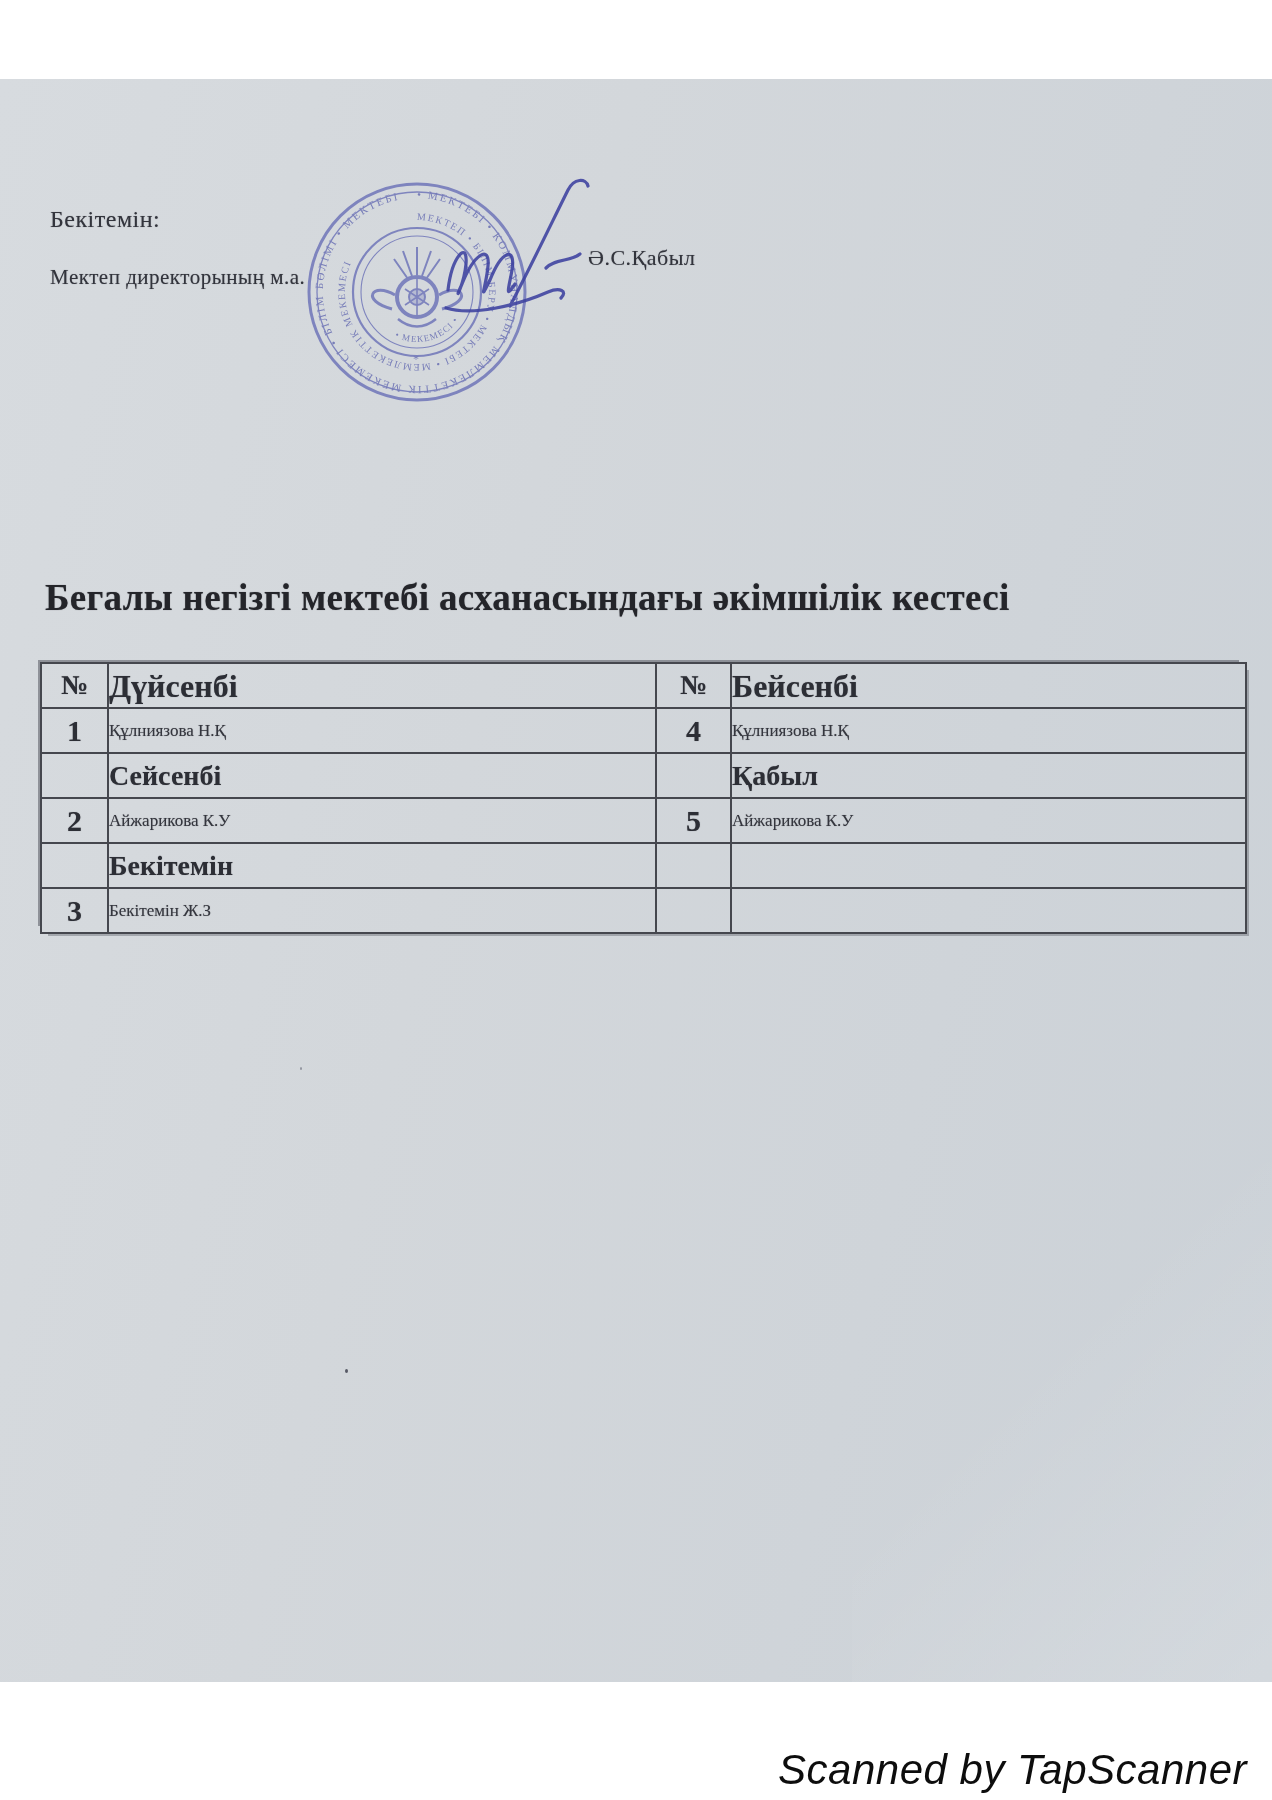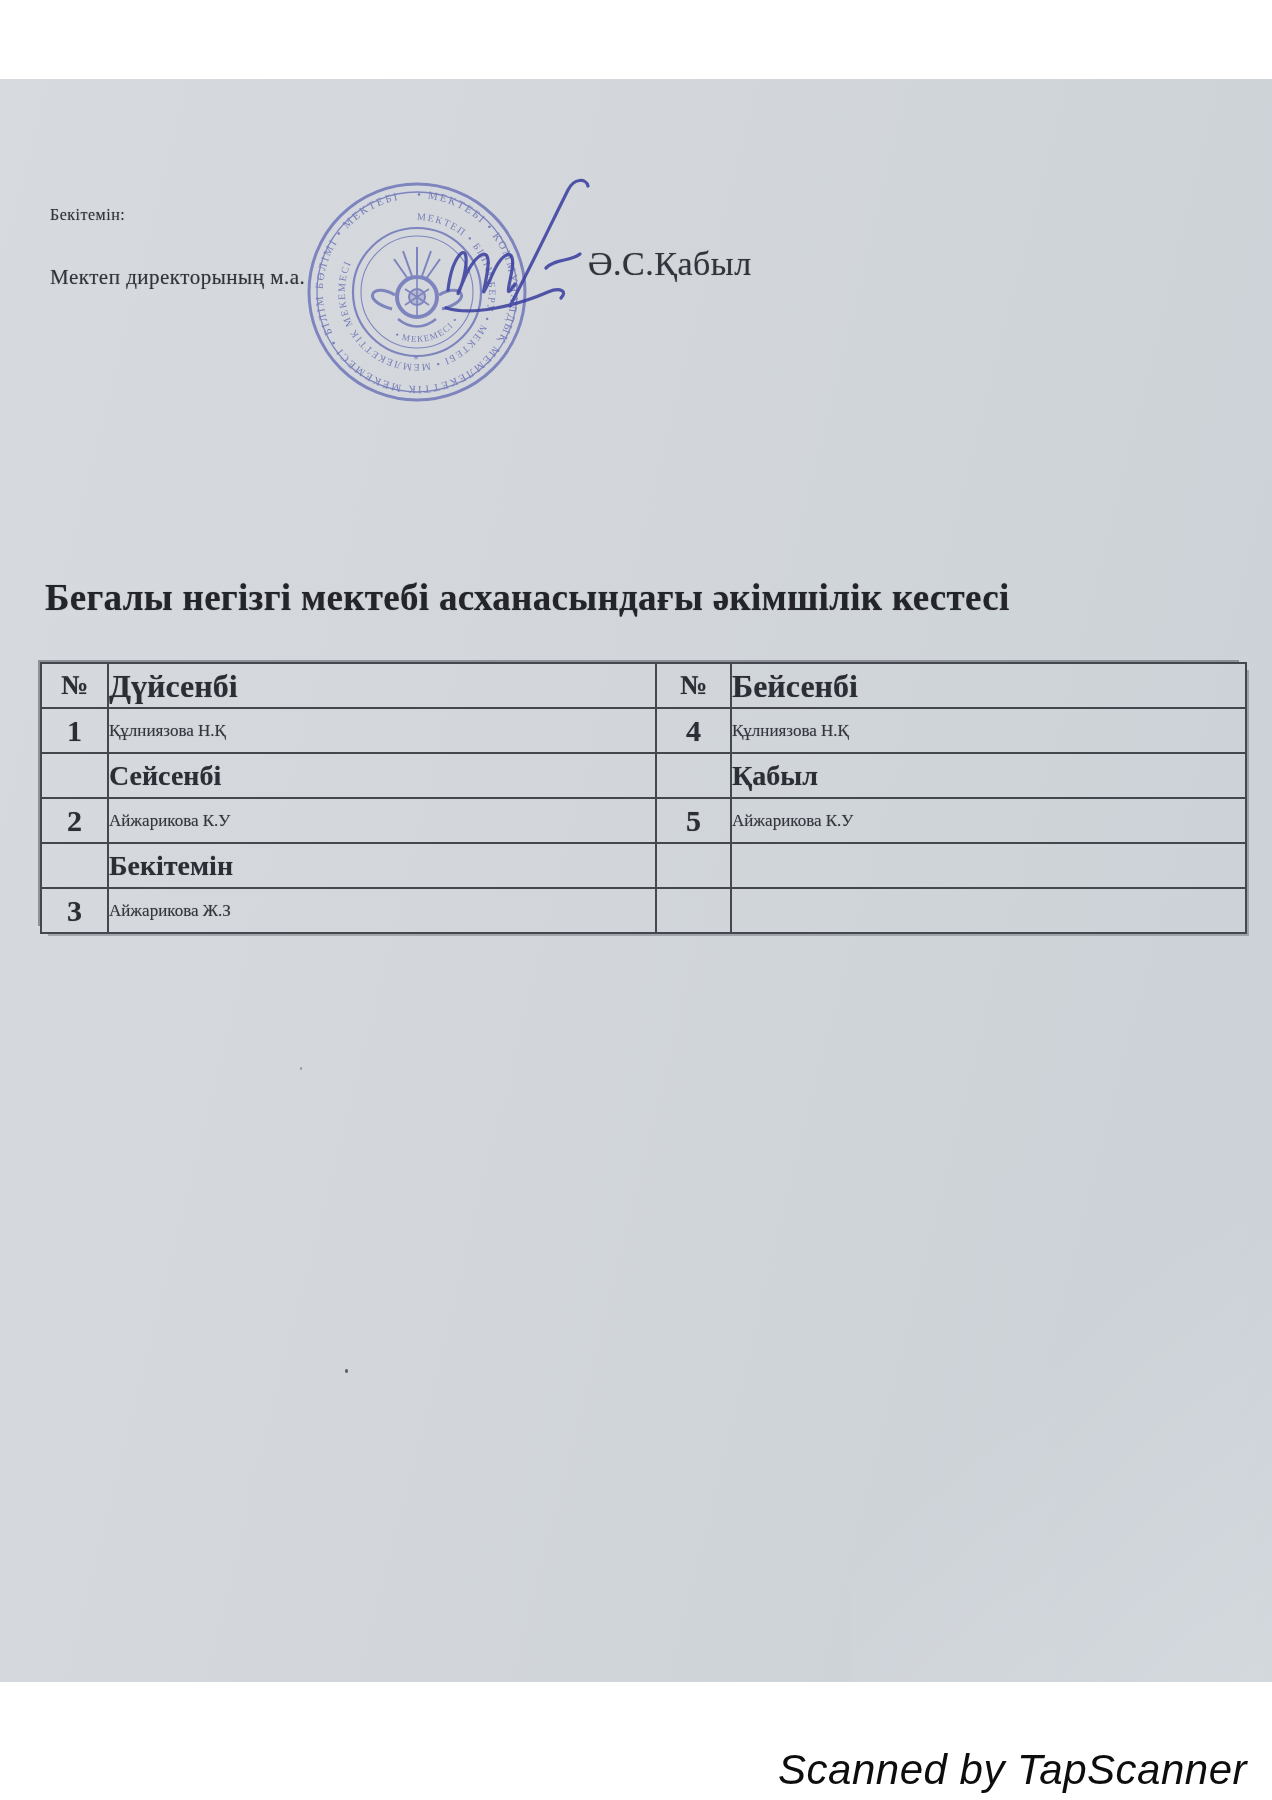--- a/index.html
+++ b/index.html
@@ -11,7 +11,7 @@
   .paper::after{content:"";position:absolute;right:0;bottom:0;width:420px;height:520px;
          background:linear-gradient(315deg,rgba(255,255,255,0.16),rgba(255,255,255,0) 60%);}
   .doc-text{position:absolute;color:#32343c;text-shadow:0 0 1px rgba(50,52,62,.45);white-space:nowrap;}
-  .approval{left:50px;top:127px;font-size:16px;letter-spacing:.5px;}
+  .approval{left:50px;top:127px;font-size:24px;letter-spacing:.5px;}
   .role{left:50px;top:186px;font-size:21px;letter-spacing:.5px;}
   .dname{left:588px;top:166px;font-size:34px;letter-spacing:.5px;}
   .doc-title{left:45px;top:457px;font-size:37px;font-weight:bold;color:#24252a;

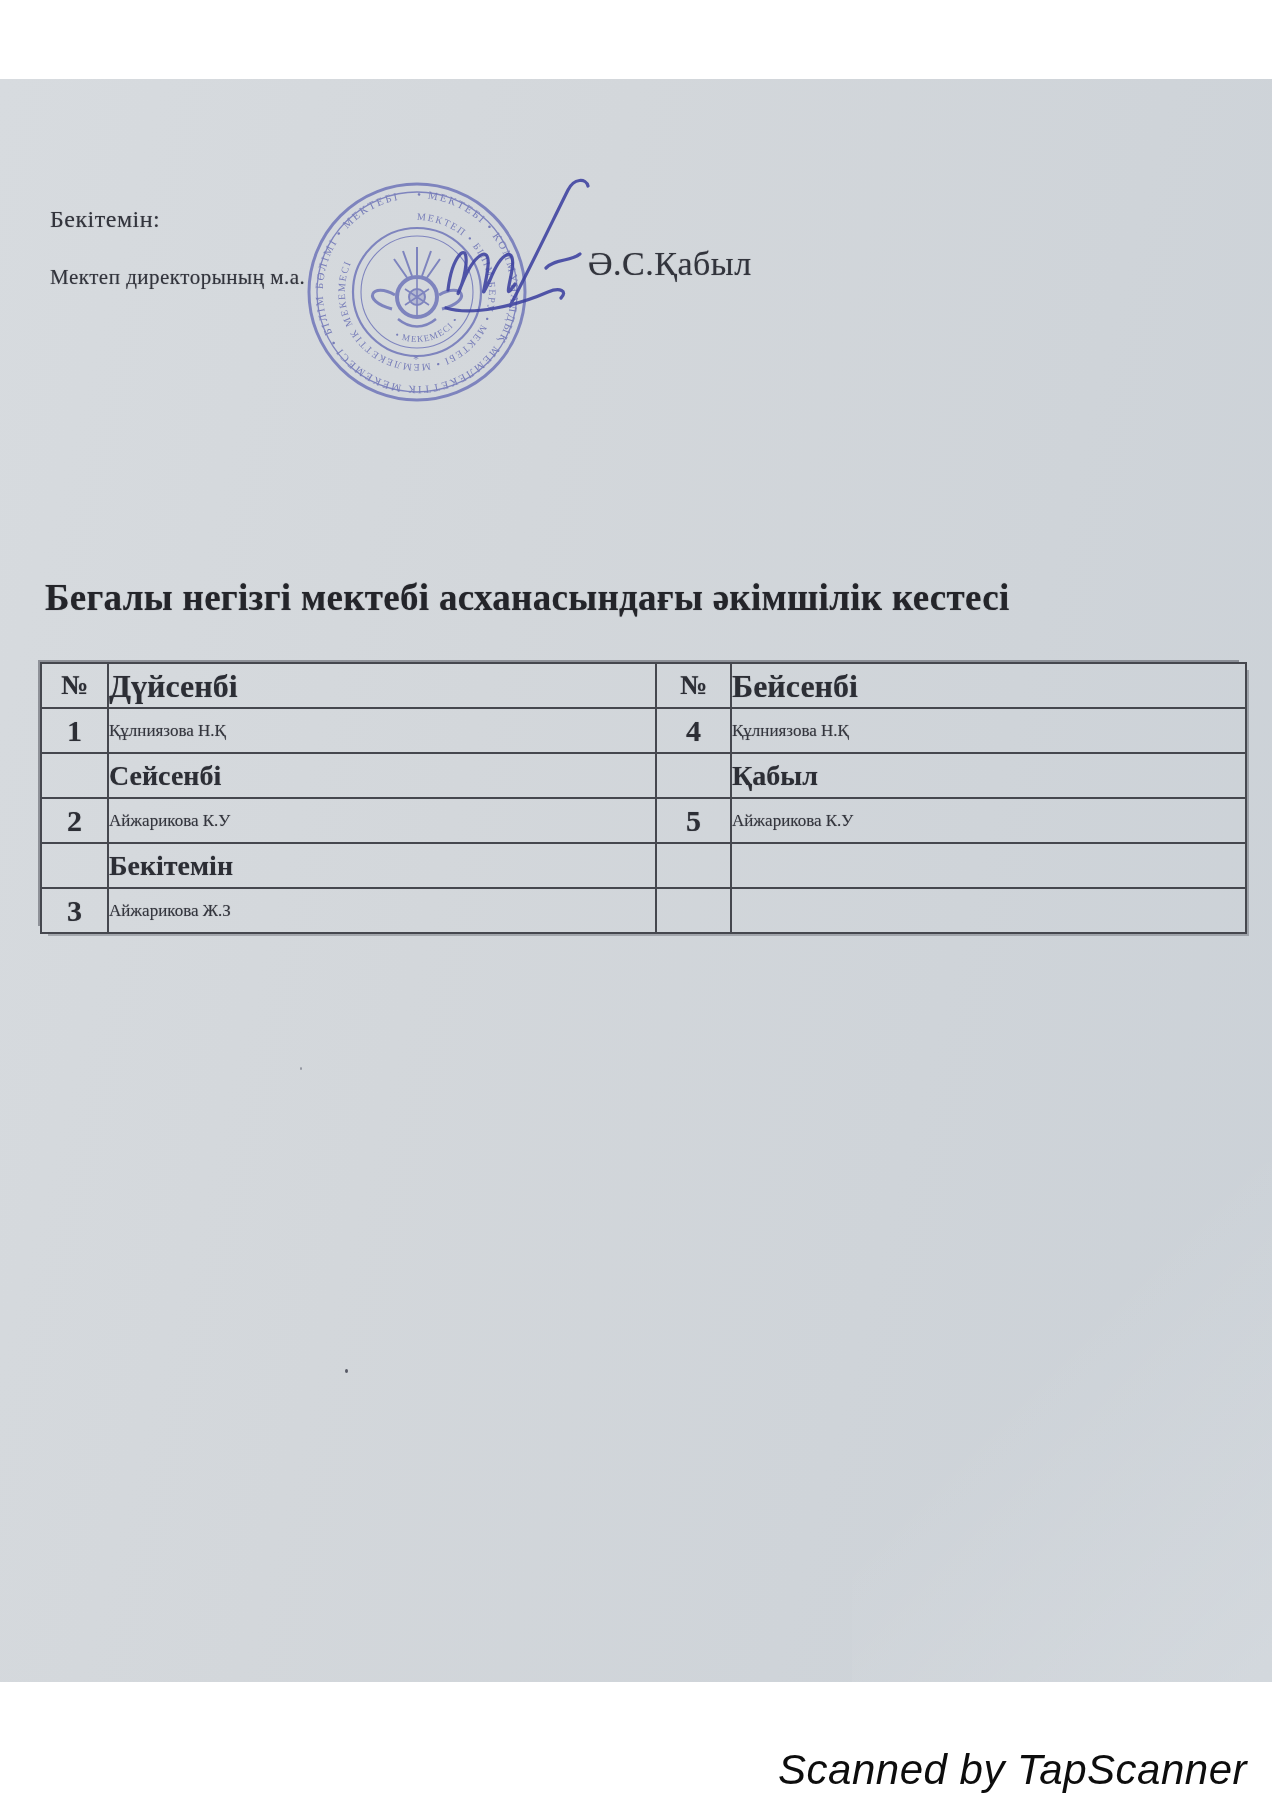--- a/index.html
+++ b/index.html
@@ -13,7 +13,7 @@
   .doc-text{position:absolute;color:#32343c;text-shadow:0 0 1px rgba(50,52,62,.45);white-space:nowrap;}
   .approval{left:50px;top:127px;font-size:24px;letter-spacing:.5px;}
   .role{left:50px;top:186px;font-size:21px;letter-spacing:.5px;}
-  .dname{left:588px;top:166px;font-size:34px;letter-spacing:.5px;}
+  .dname{left:588px;top:166px;font-size:22px;letter-spacing:.5px;}
   .doc-title{left:45px;top:457px;font-size:37px;font-weight:bold;color:#24252a;
              letter-spacing:.3px;text-shadow:0 0 1px rgba(30,32,40,.5);margin-top:40px;}
   

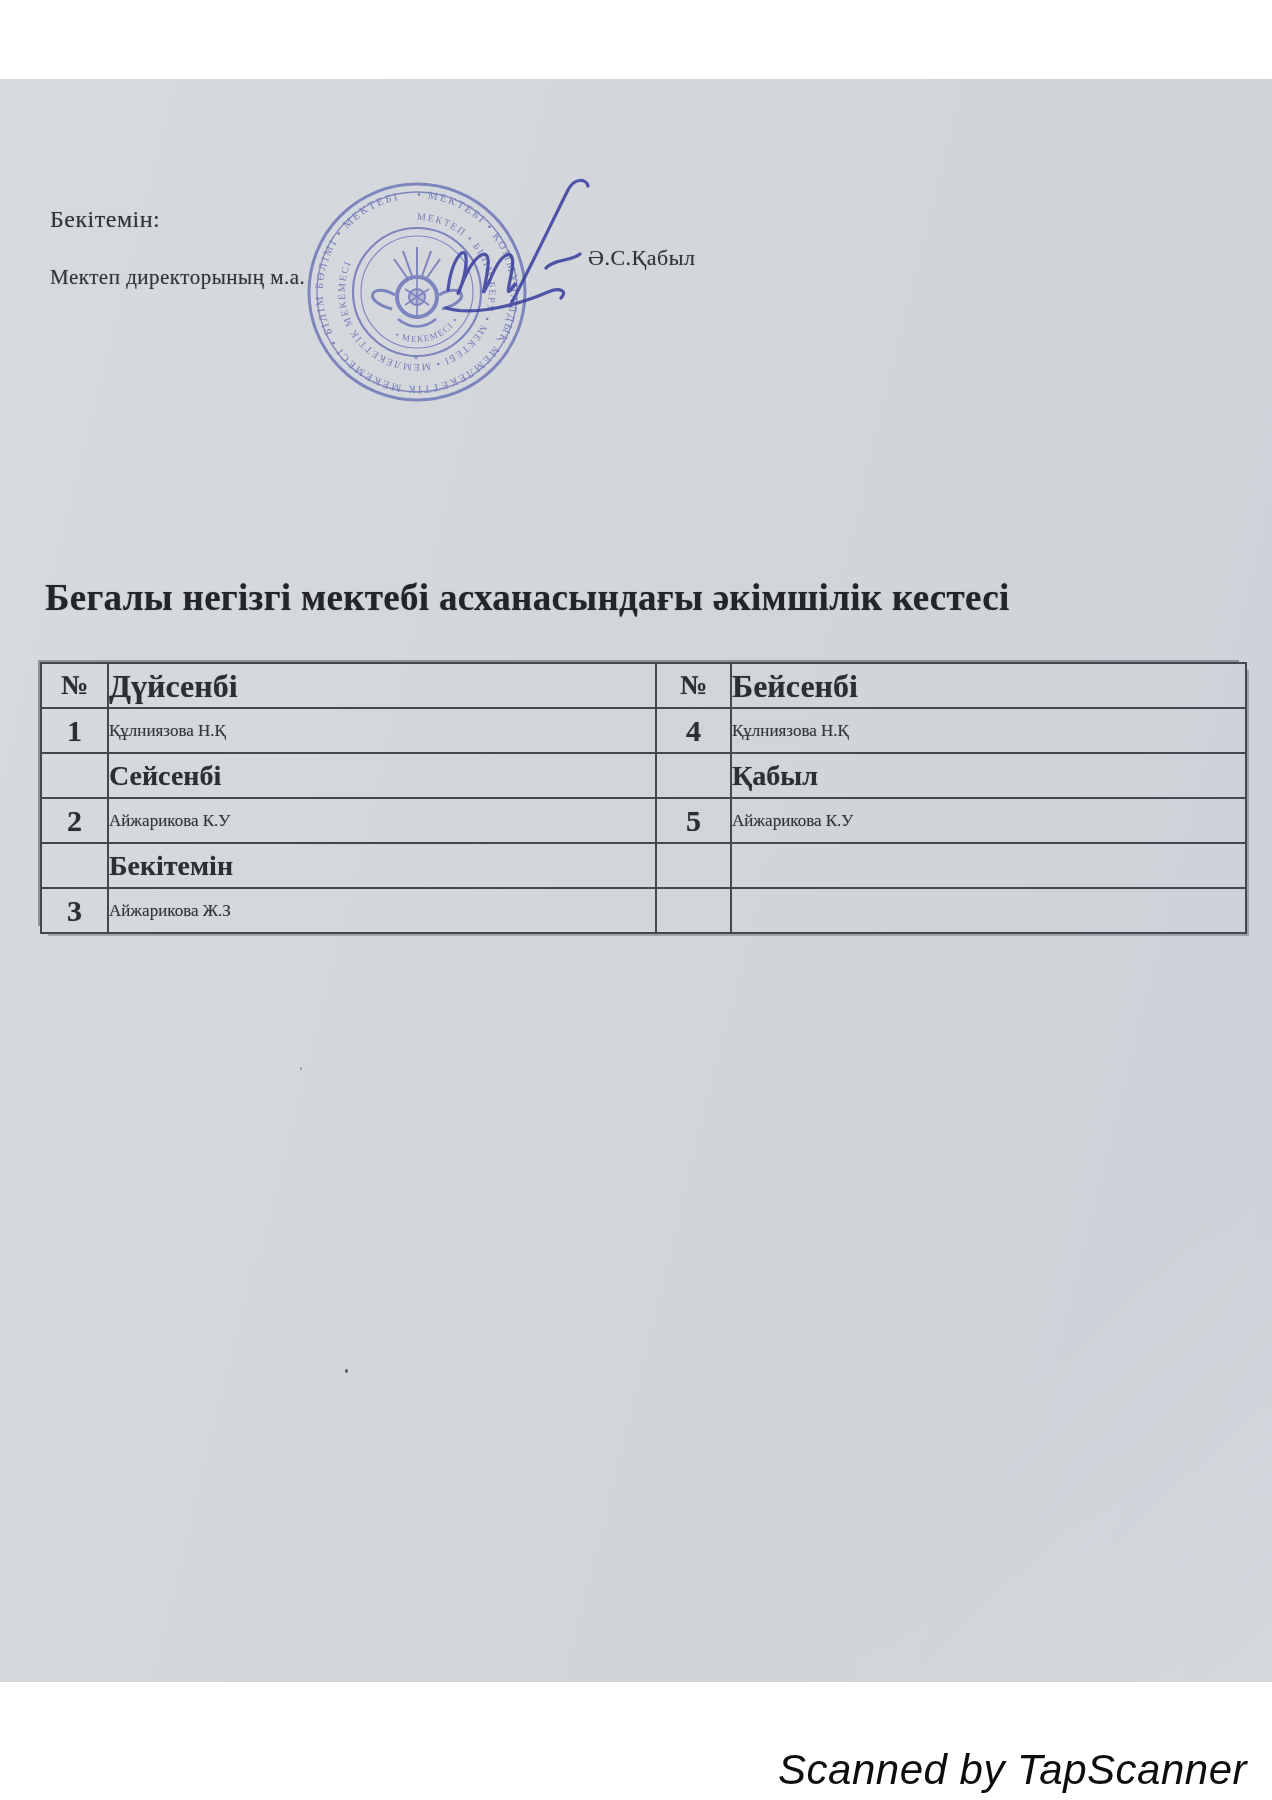--- a/index.html
+++ b/index.html
@@ -134,7 +134,7 @@
           </tr>
           <tr>
             <td class="cell-num">3</td>
-            <td class="cell-name">Айжарикова Ж.З</td>
+            <td class="cell-name">Бекітемін Ж.З</td>
             <td class="cell-empty"></td>
             <td class="cell-empty"></td>
           </tr>

